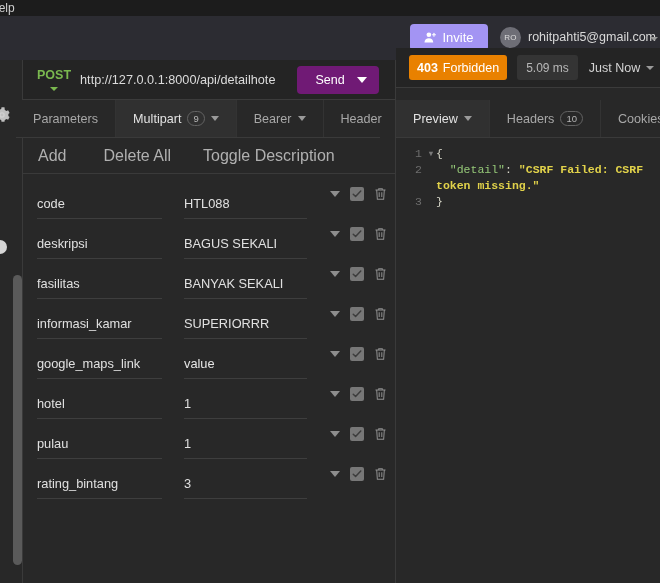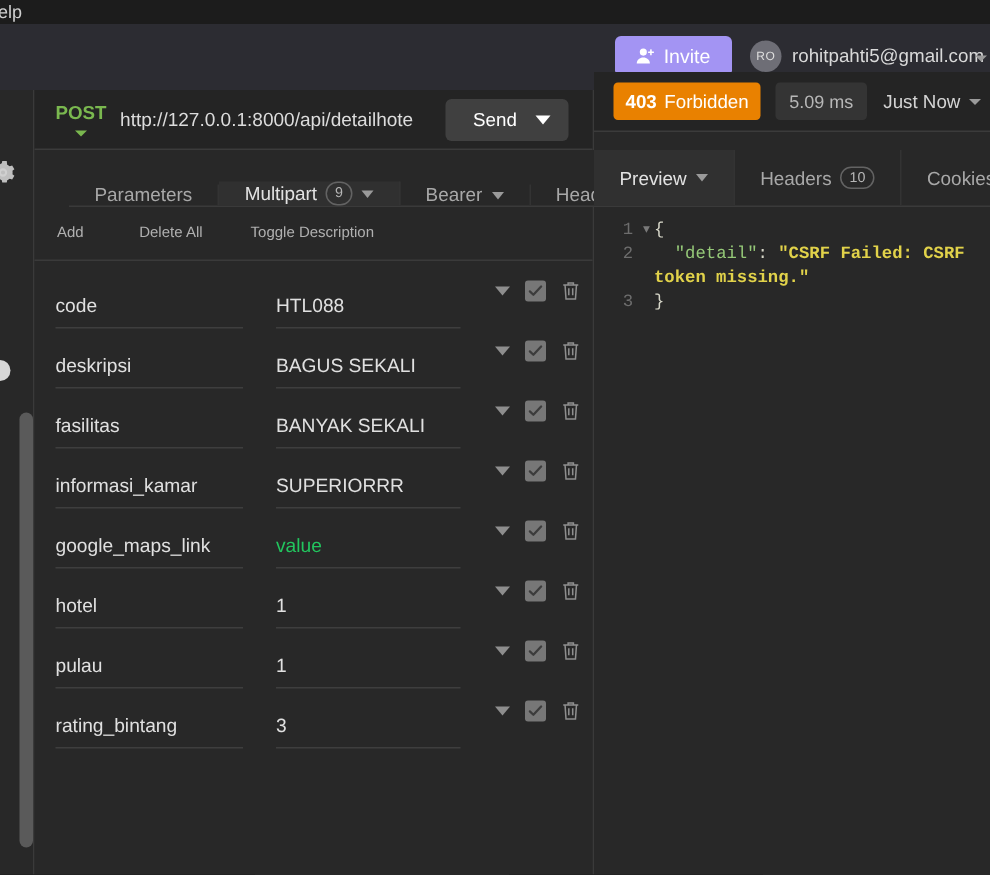--- a/index.html
+++ b/index.html
@@ -92,7 +92,7 @@
   .send-btn {
     position: absolute; right: 16px; top: 6px;
     width: 82px; height: 28px;
-    background: #404040; border-radius: 4px;
+    background: #701a75; border-radius: 4px;
     color: #fff; font-size: 12.5px;
     display: flex; align-items: center; cursor: pointer;
   }

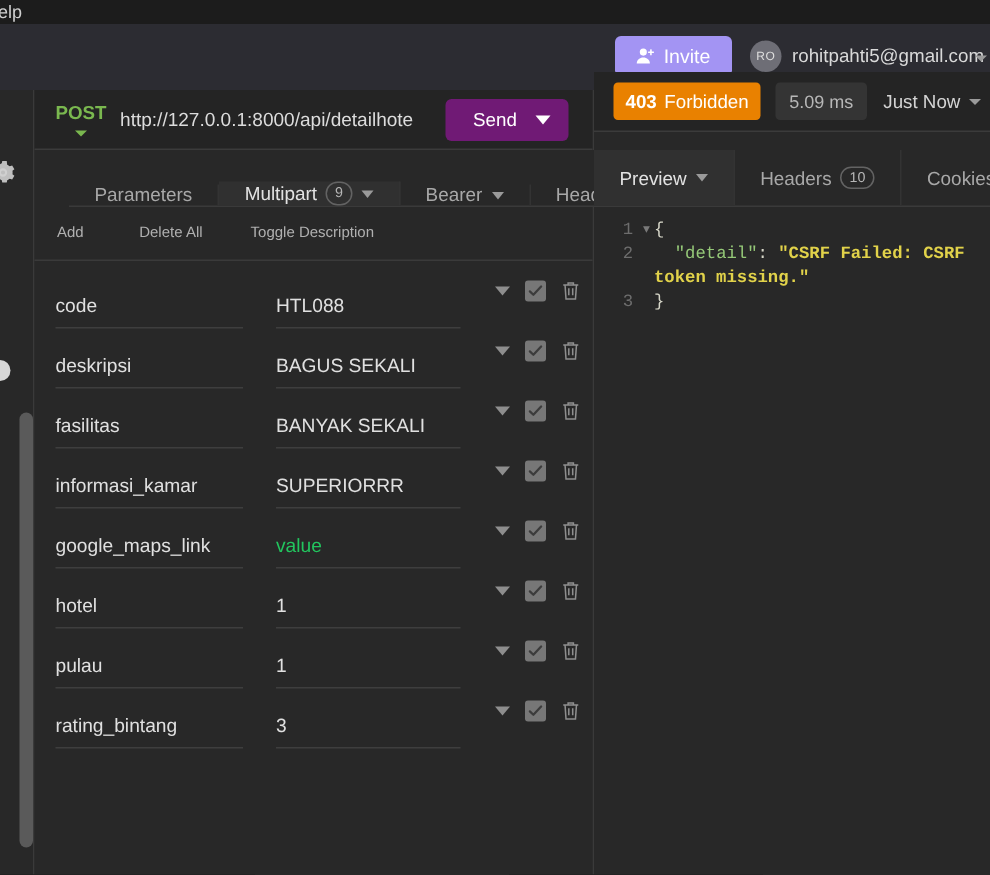--- a/index.html
+++ b/index.html
@@ -317,7 +317,7 @@
   </div>
 
   <div class="tabs-left-edge"></div>
-  <div class="tabstrip left" style="left:46px;width:364px;align-items:flex-end;">
+  <div class="tabstrip left" style="left:16px;width:364px;">
       <div class="tab">
         <span>Parameters</span>
       </div>

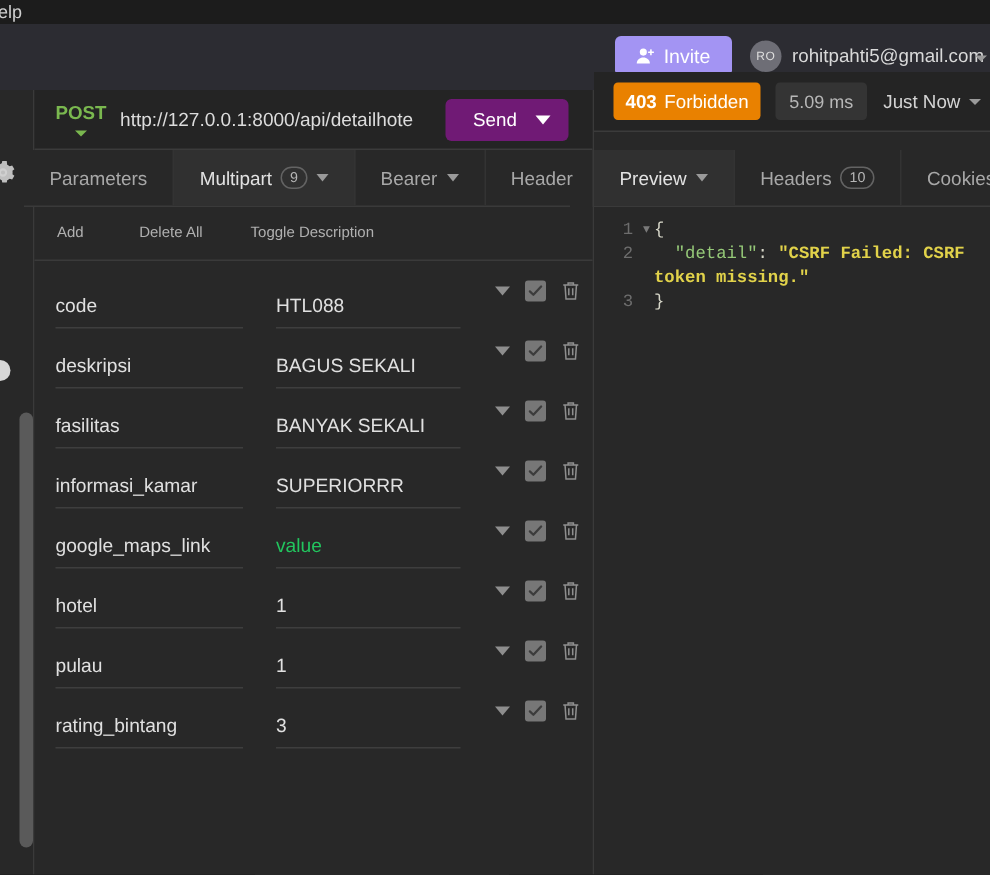--- a/index.html
+++ b/index.html
@@ -167,7 +167,7 @@
     display: flex; align-items: center;
   }
   .toolbar .act {
-    font-size: 10px; color: #b0b0b0; cursor: pointer; white-space: nowrap;
+    font-size: 16px; color: #b0b0b0; cursor: pointer; white-space: nowrap;
   }
   .toolbar .act:nth-child(1) { margin-left: 15px; }
   .toolbar .act:nth-child(2) { margin-left: 37px; }

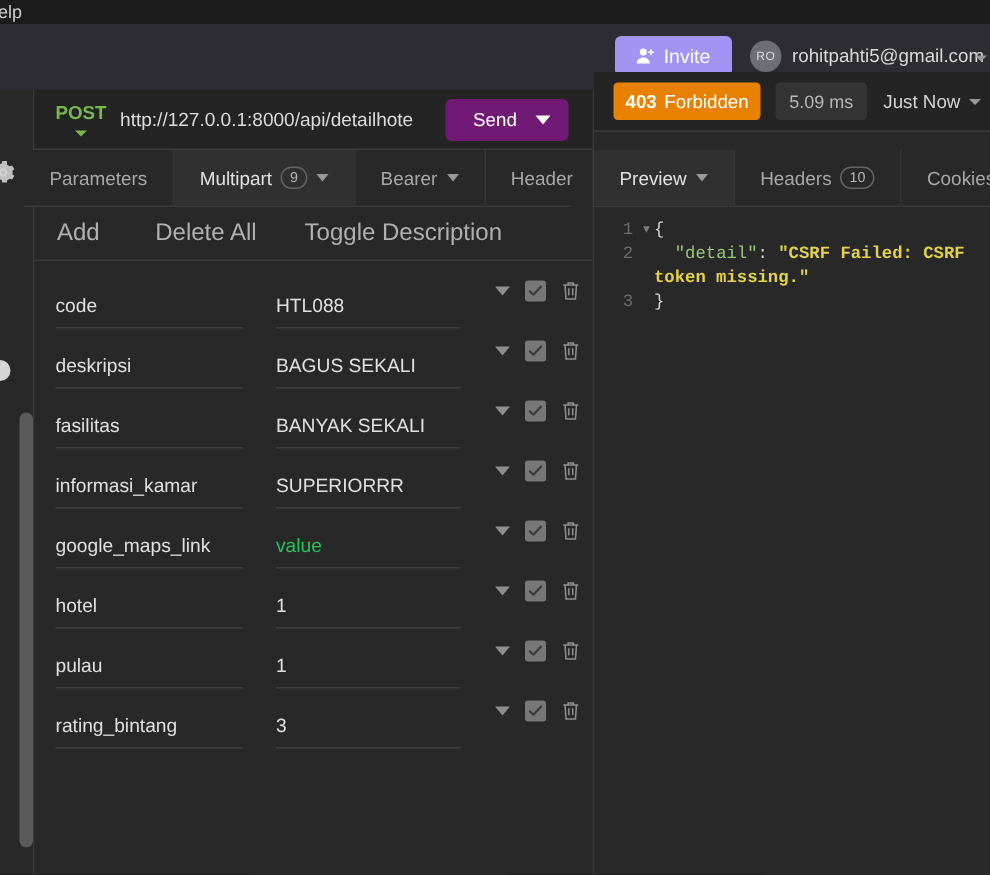--- a/index.html
+++ b/index.html
@@ -190,7 +190,7 @@
   }
   .pname  { margin-left: 14px; width: 125px; }
   .pvalue { margin-left: 22px; width: 123px; }
-  .pvalue.placeholder { color: #22c55e; }
+  .pvalue.placeholder { color: #e5e5e5; }
   .rowctl {
     position: absolute; right: 8px; top: 0; height: 40px;
     display: flex; align-items: center; gap: 10px;

